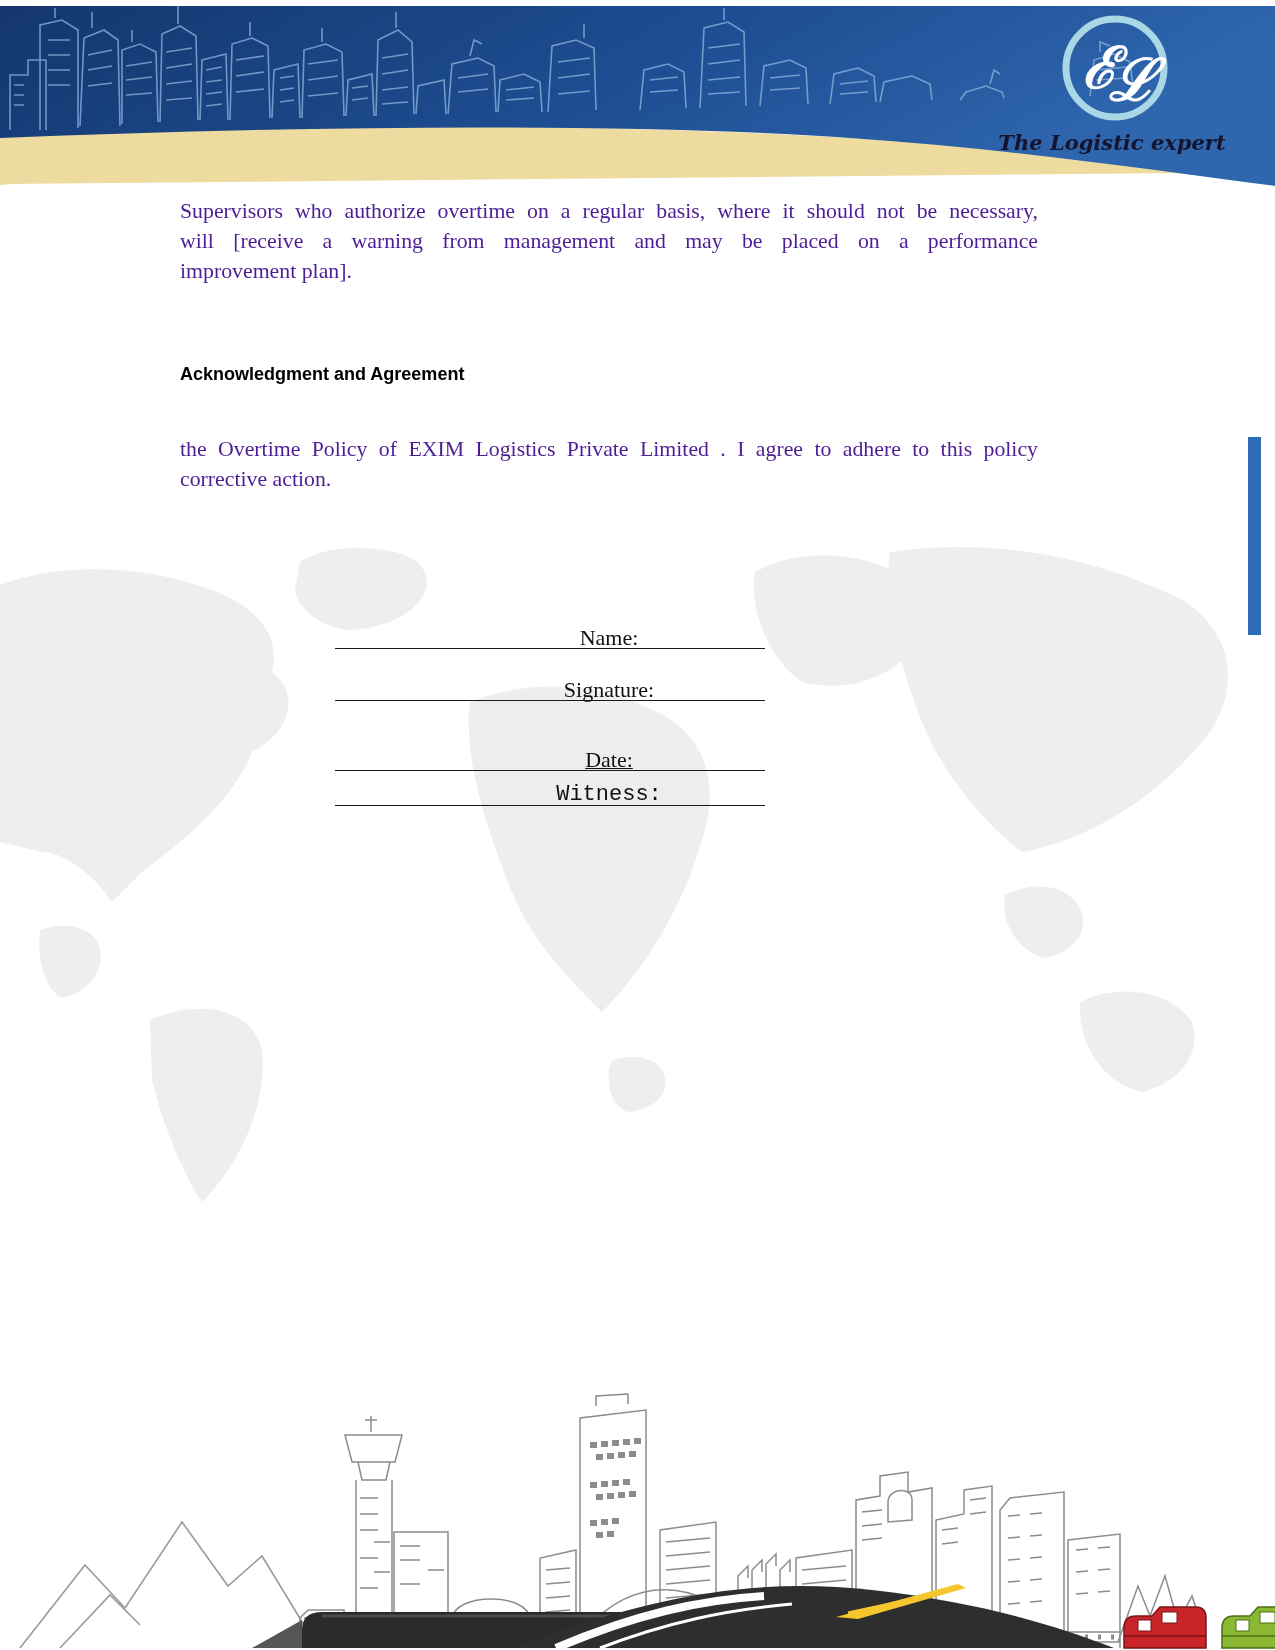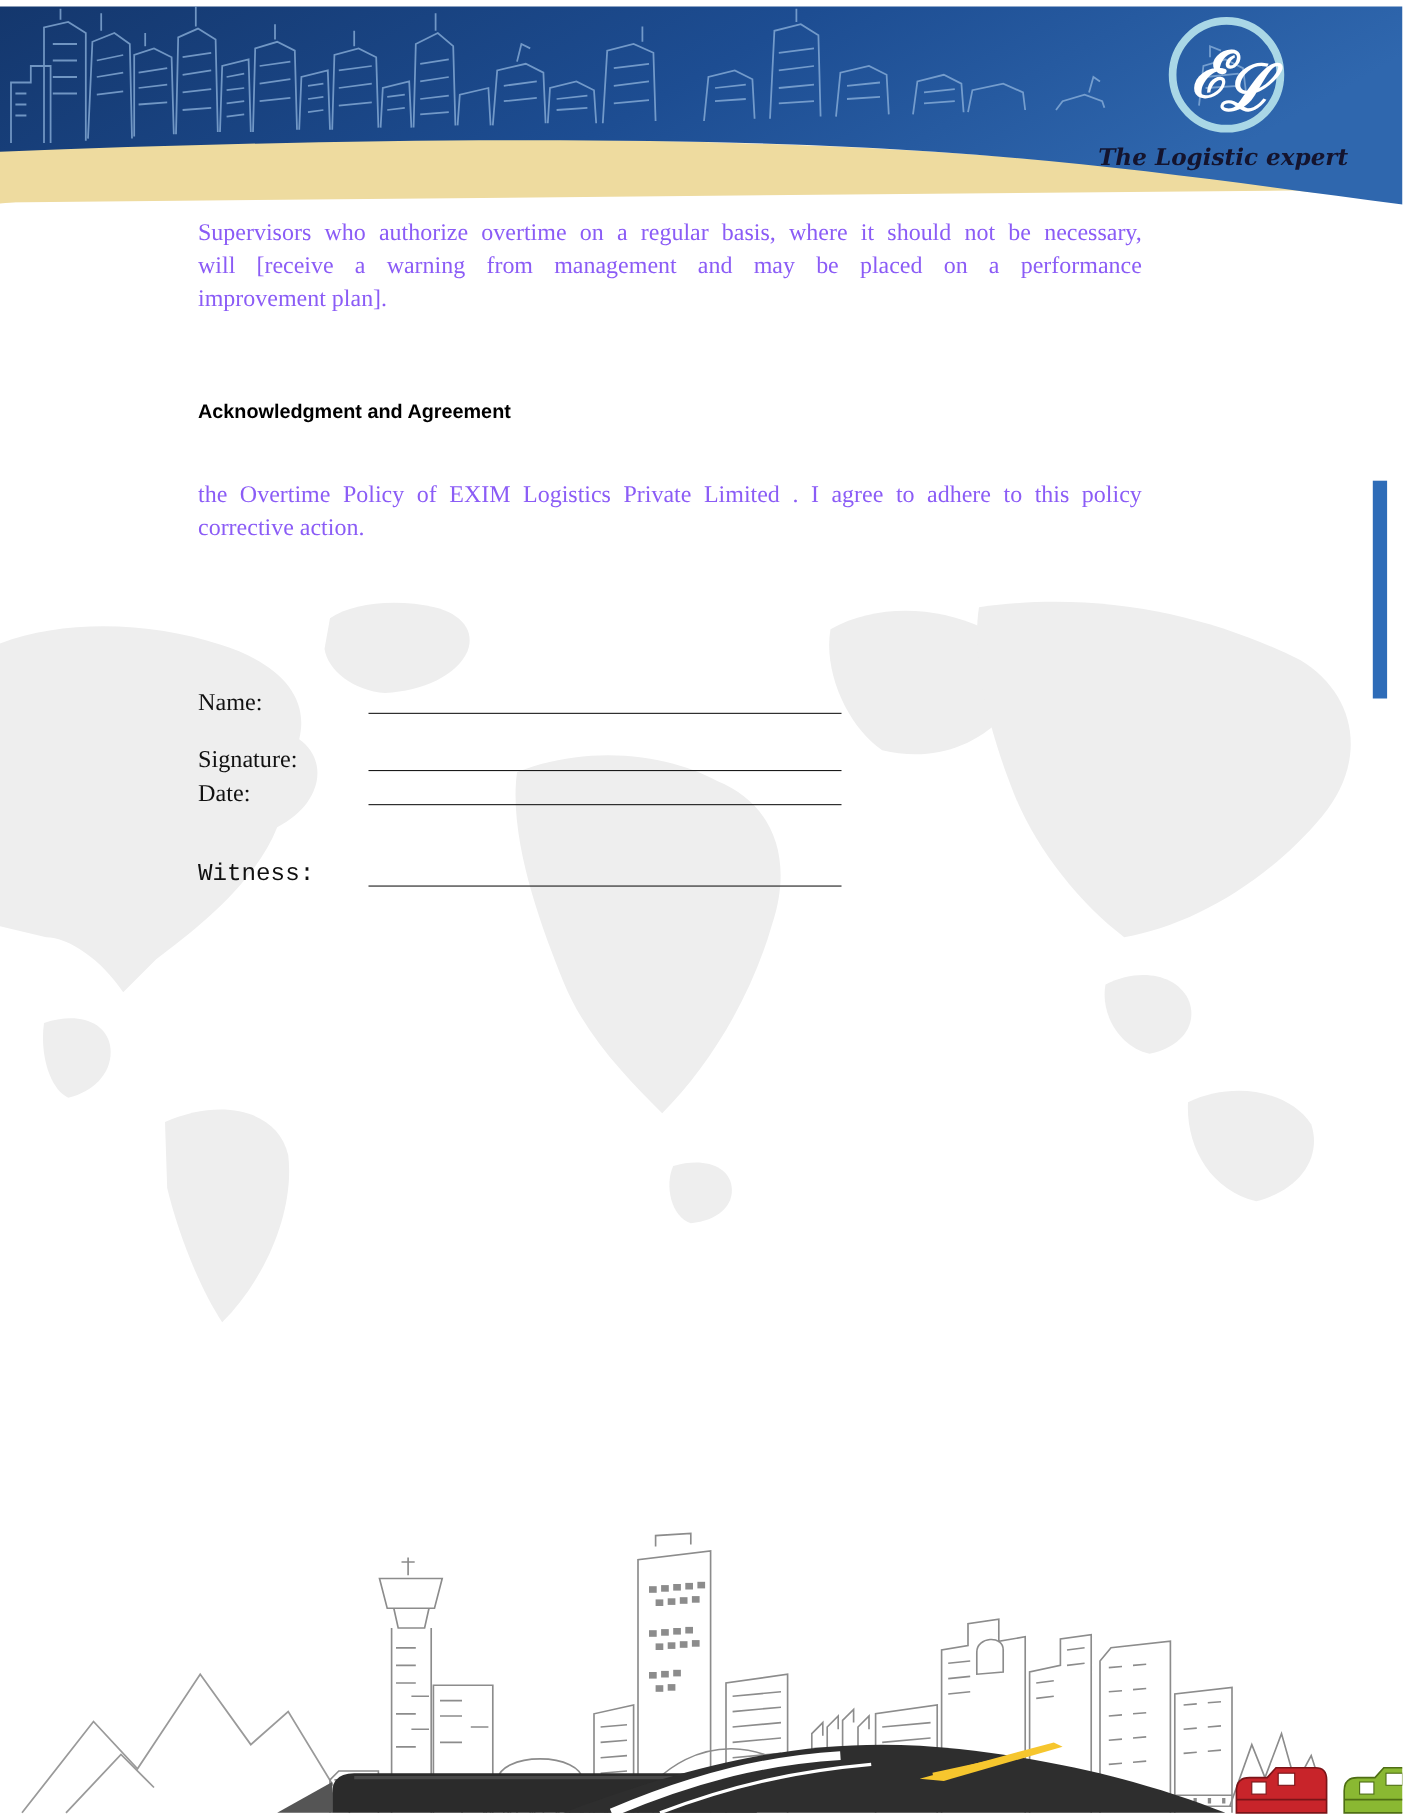--- a/index.html
+++ b/index.html
@@ -15,7 +15,7 @@
   .accent-bar{position:absolute;left:1248px;top:437px;width:13px;height:198px;background:#2e6cb8;z-index:2;}
   
   .content{position:absolute;left:180px;width:858px;z-index:3;}
-  .para{font-size:21.8px;line-height:30px;color:#8b5cf6;}
+  .para{font-size:21.8px;line-height:30px;color:#4c1d95;}
   .jline{text-align:justify;text-align-last:justify;white-space:normal;}
   .lastline{text-align:left;text-align-last:left;}
   #p1{top:196px;}

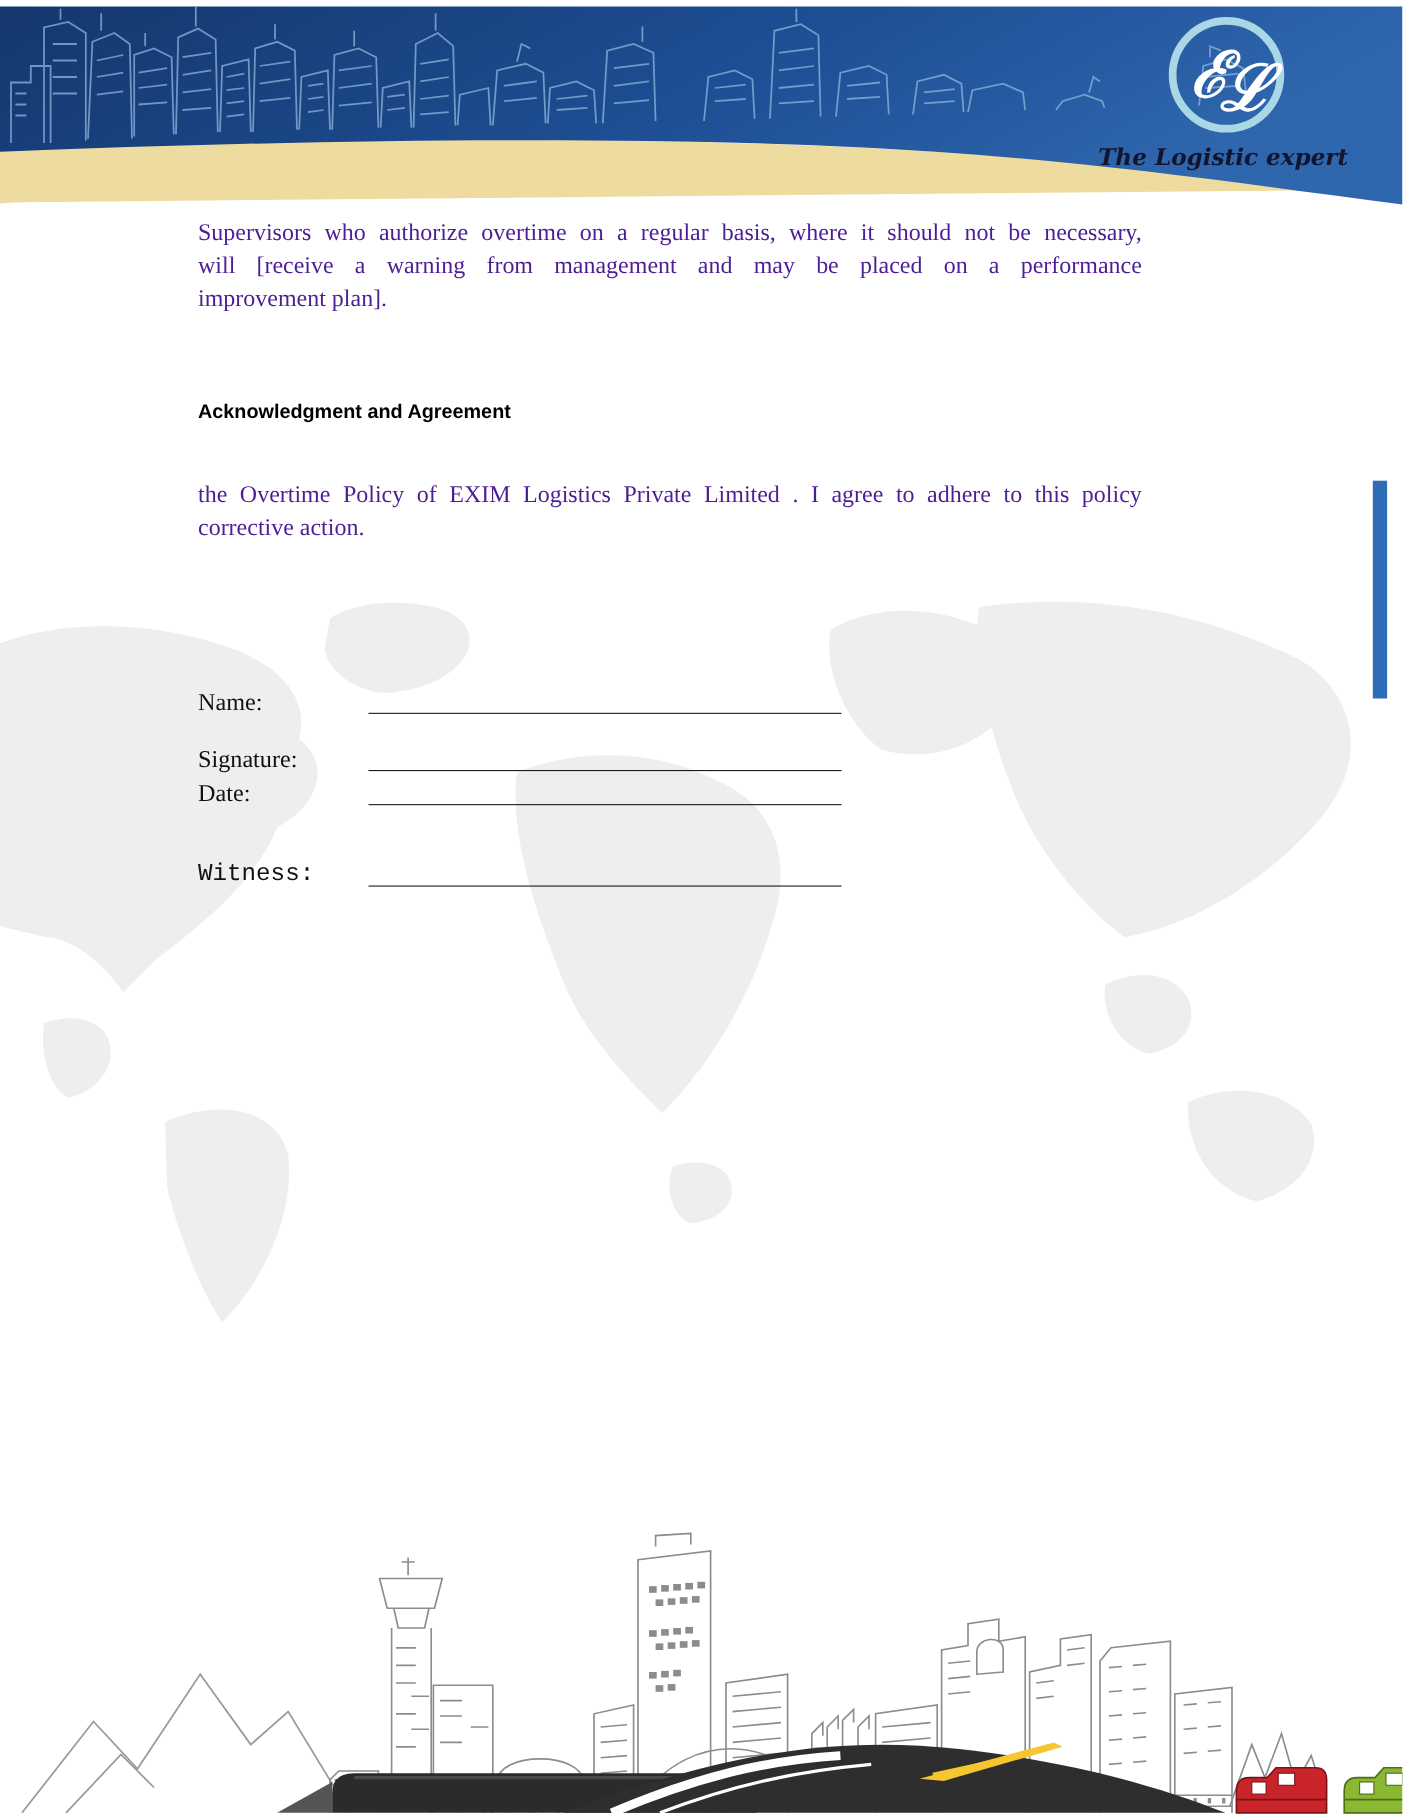--- a/index.html
+++ b/index.html
@@ -24,7 +24,7 @@
   #p2{top:434px;}
   .blank-inline{display:inline-block;width:393px;border-bottom:1.6px solid #222;height:20px;vertical-align:baseline;}
   
-  .sig-row{position:absolute;left:180px;height:30px;width:858px;}
+  .sig-row{position:absolute;left:180px;height:30px;width:858px;text-align:center;}
   .sig-label{font-size:22px;color:#111;}
   .sig-line{position:absolute;left:155px;top:23px;width:430px;border-bottom:1.8px solid #1a1a1a;height:0;}
   #row0{top:625px;} #row1{top:677px;} #row2{top:708px;} #row3{top:782px;font-family:Liberation Mono, monospace;}

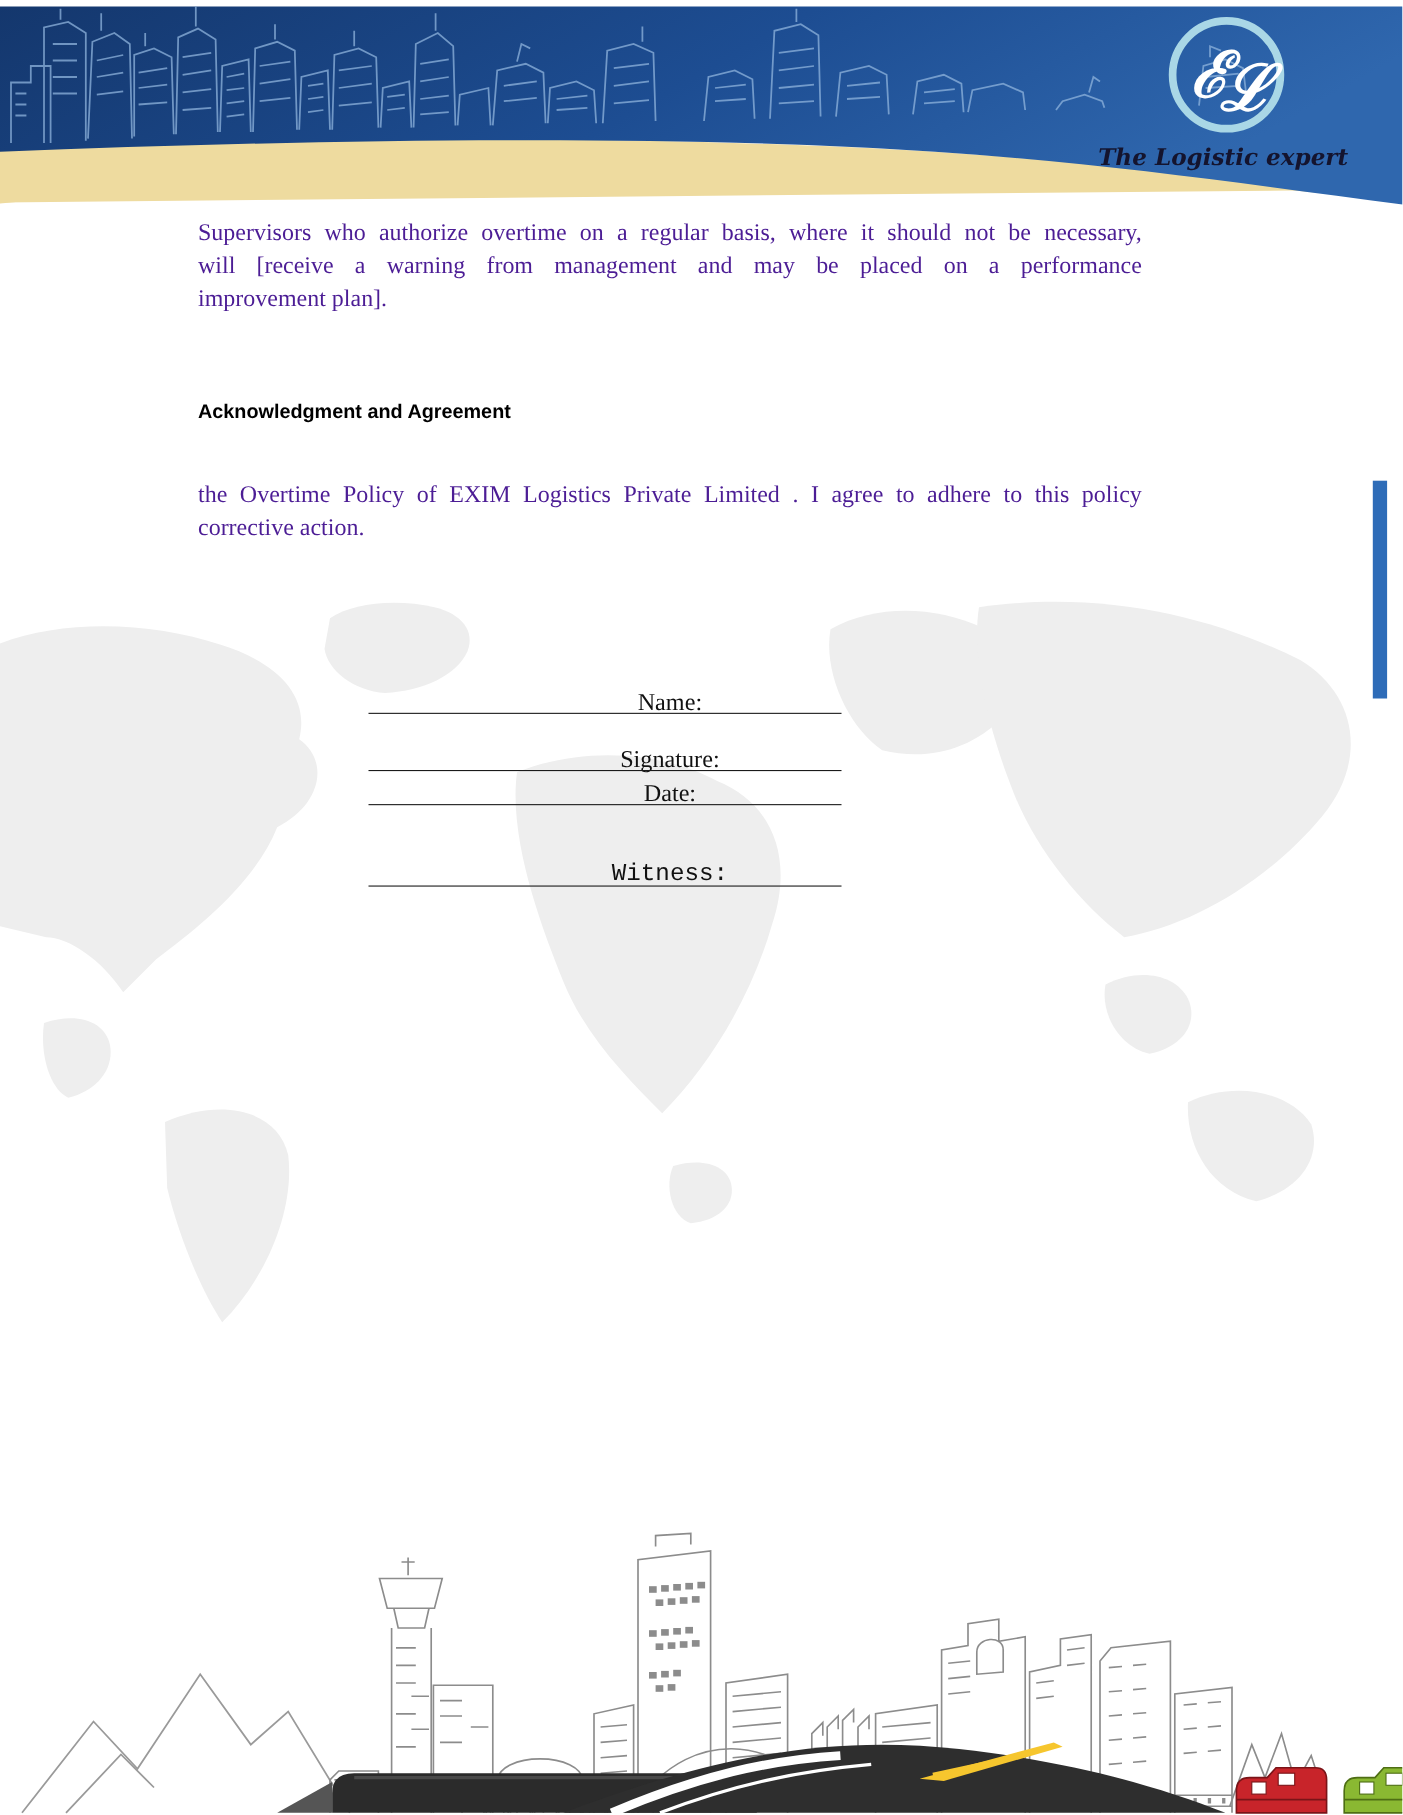--- a/index.html
+++ b/index.html
@@ -27,7 +27,7 @@
   .sig-row{position:absolute;left:180px;height:30px;width:858px;text-align:center;}
   .sig-label{font-size:22px;color:#111;}
   .sig-line{position:absolute;left:155px;top:23px;width:430px;border-bottom:1.8px solid #1a1a1a;height:0;}
-  #row0{top:625px;} #row1{top:677px;} #row2{top:708px;} #row3{top:782px;font-family:Liberation Mono, monospace;}
+  #row0{top:625px;} #row1{top:677px;} #row2{top:747px;text-decoration:underline;} #row3{top:782px;font-family:Liberation Mono, monospace;}
   
   #bottom-svg{position:absolute;left:0;top:1380px;z-index:1;}
 </style>

